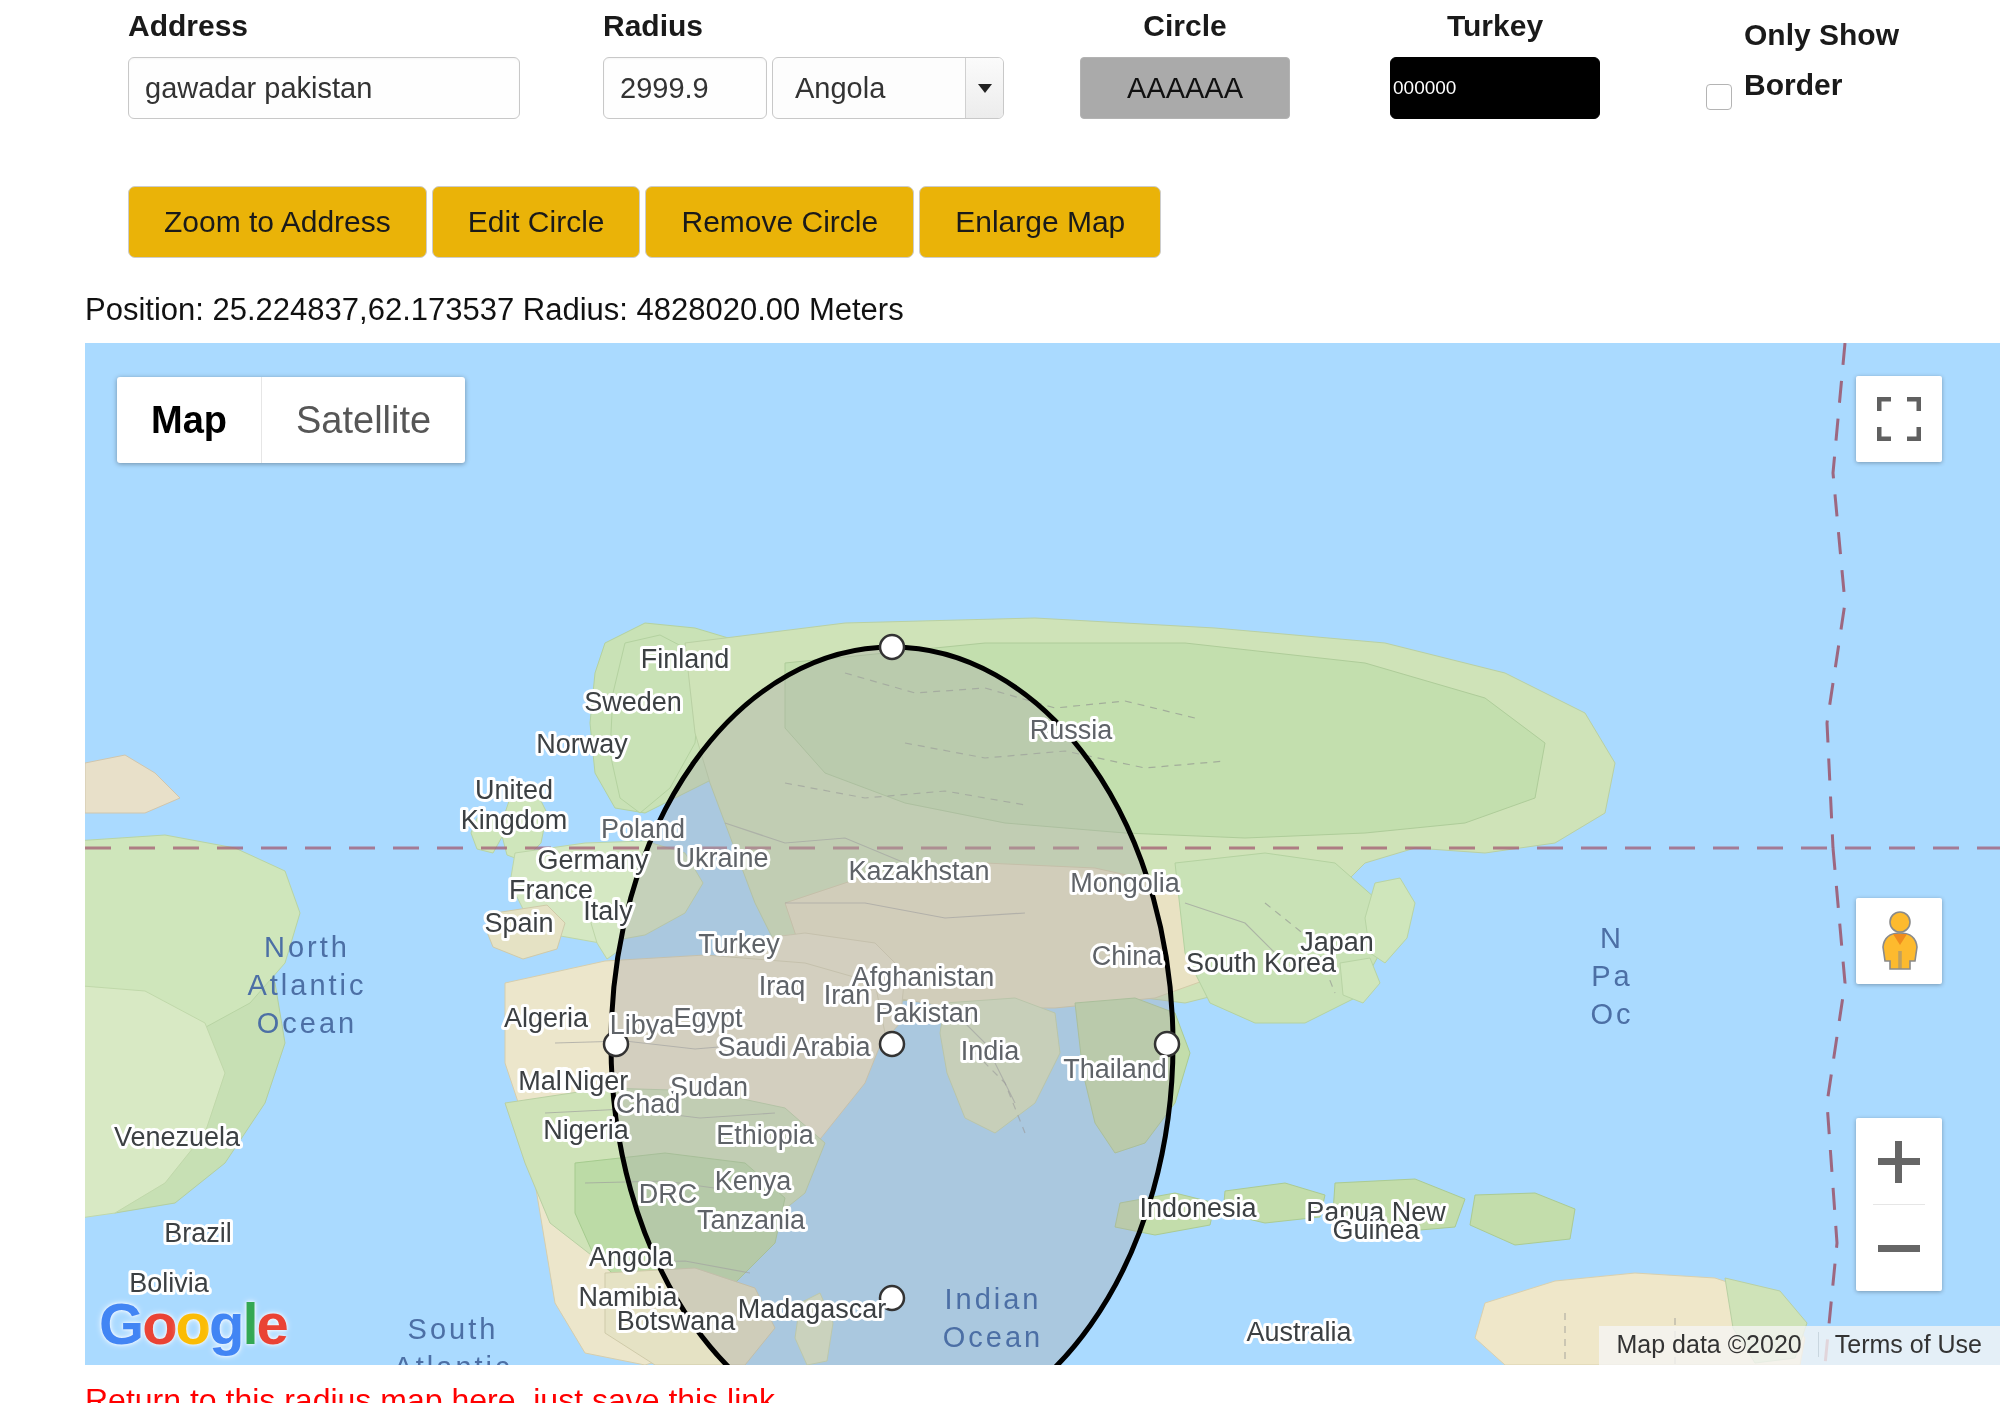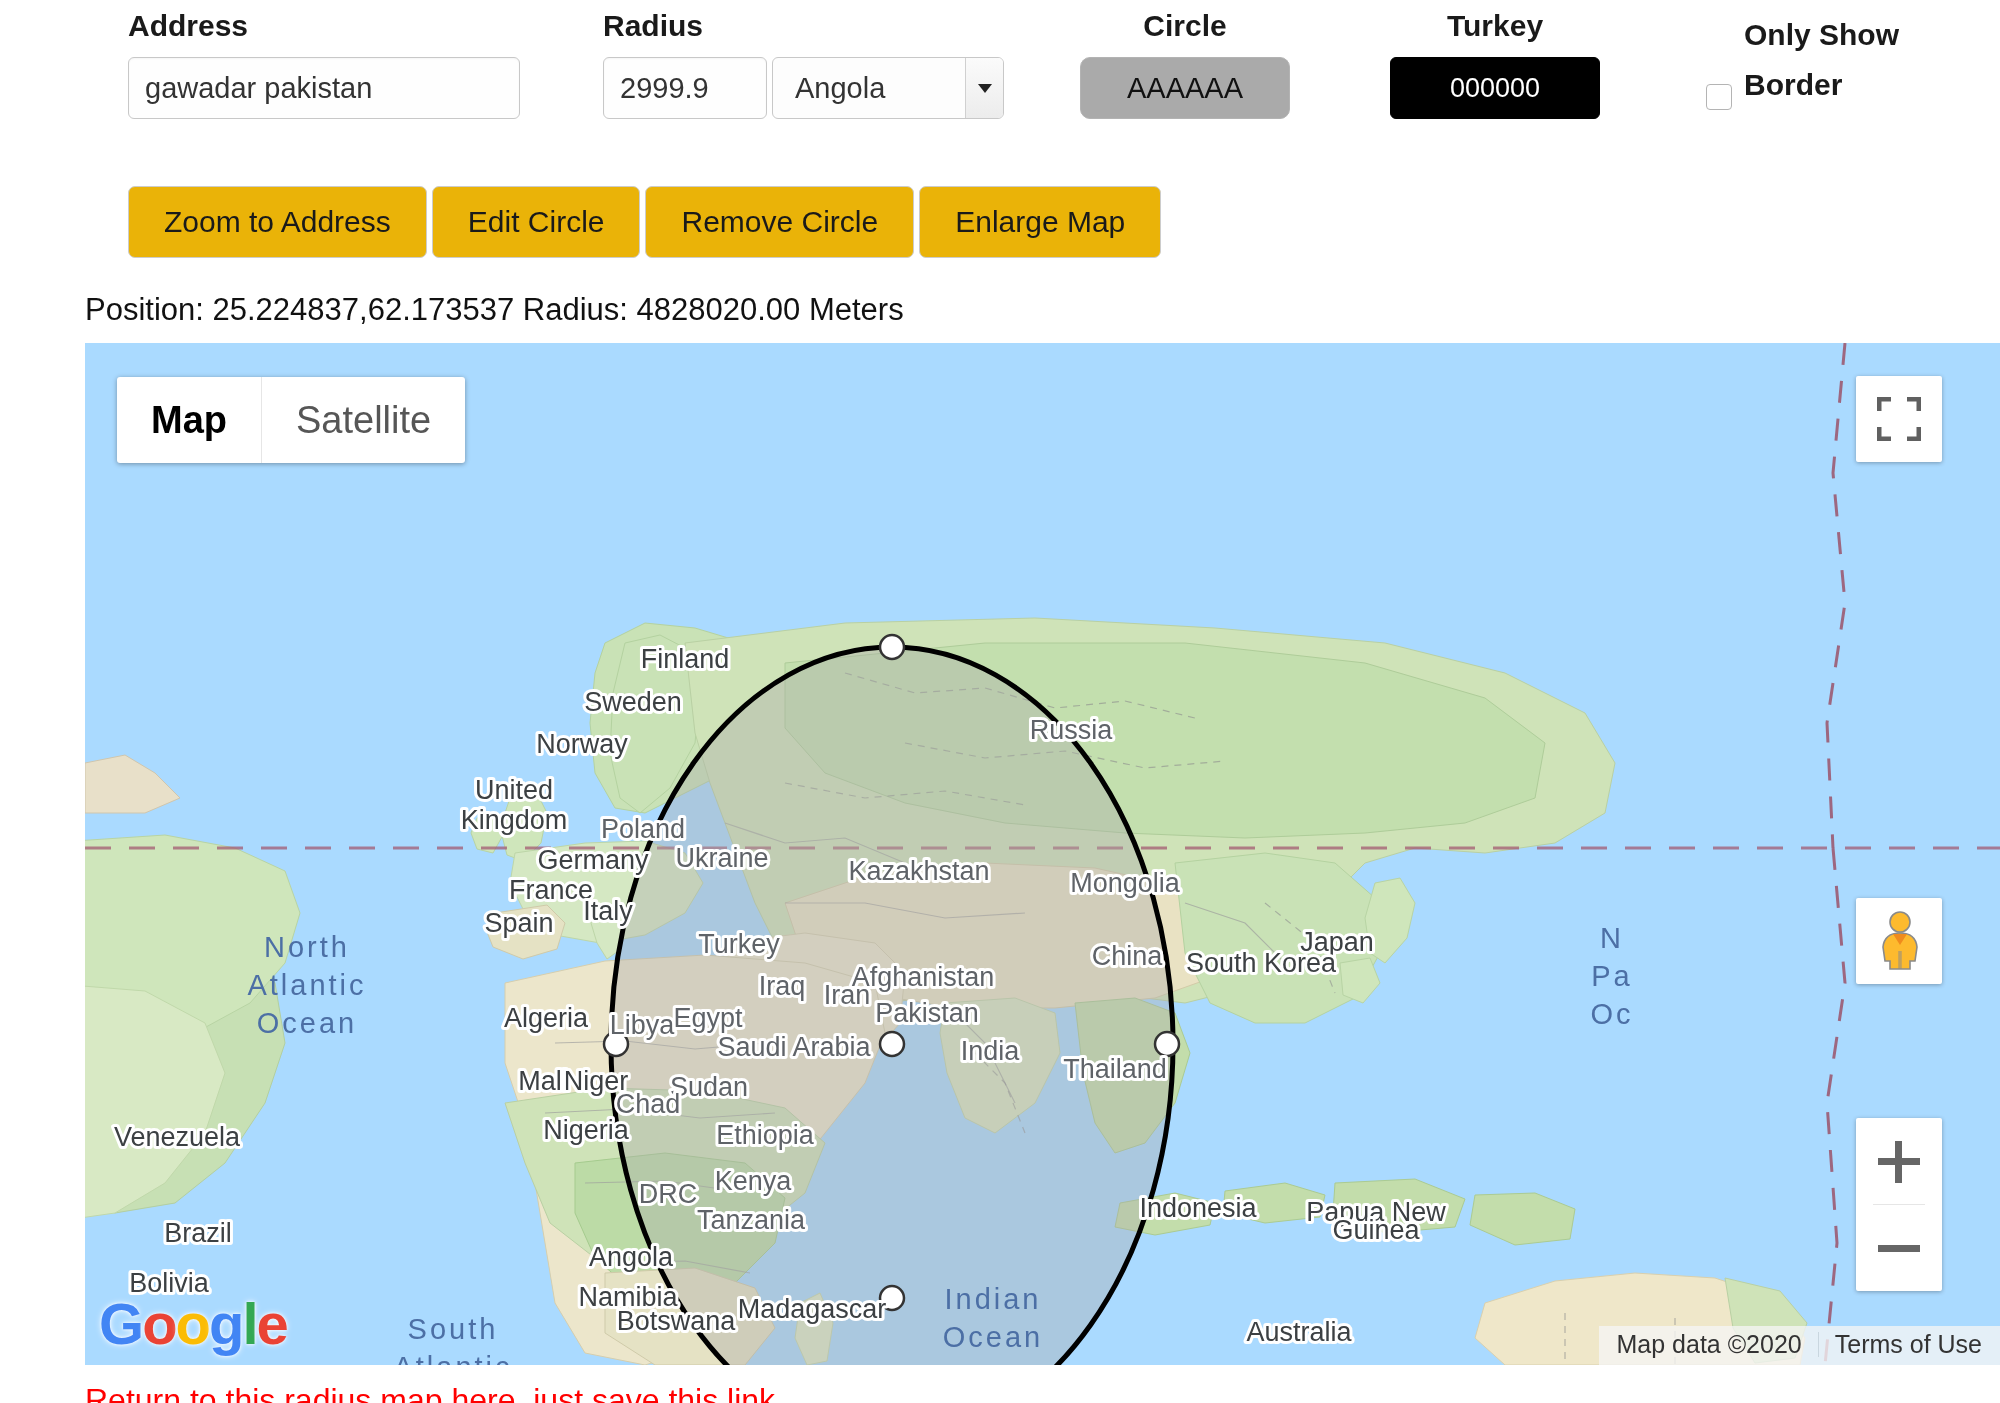--- a/index.html
+++ b/index.html
@@ -101,7 +101,7 @@
     margin-top: 13px;
     width: 210px; height: 62px;
     border: 1px solid #b3b3b3;
-    border-radius: 10px;
+    border-radius: 4px;
     background: #AAAAAA;
     color: #111111;
     font-size: 29px;

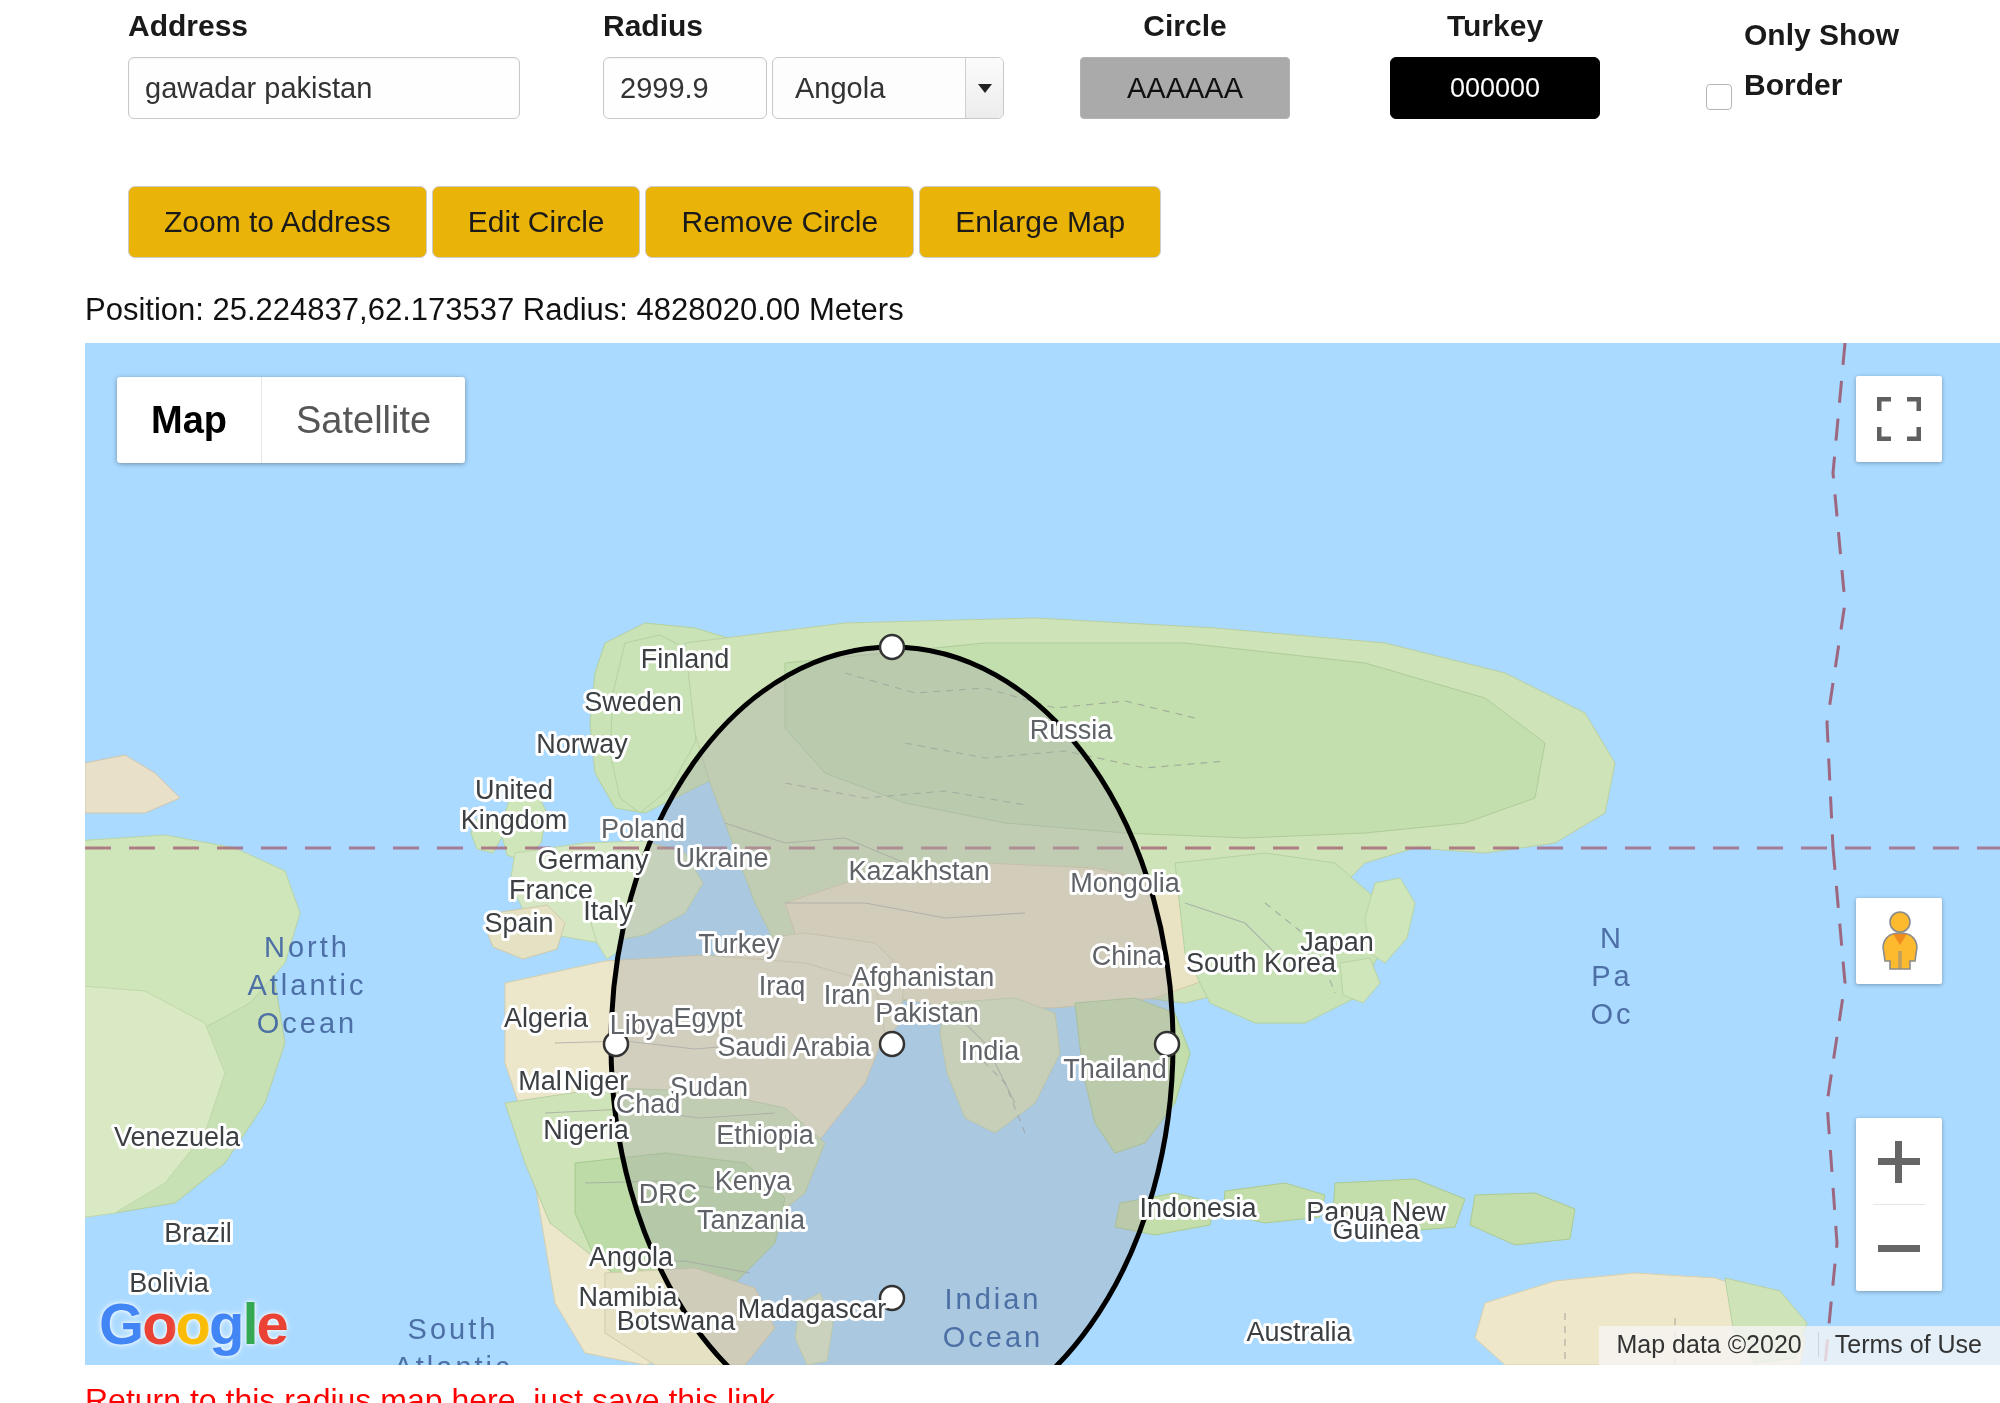--- a/index.html
+++ b/index.html
@@ -121,8 +121,8 @@
     border-radius: 6px;
     background: #000000;
     color: #ffffff;
-    font-size: 27px;
-    text-align: center;
+    font-size: 19px;
+    text-align: left;
     box-sizing: border-box;
     font-family: "Liberation Sans", sans-serif;
     outline: none;

